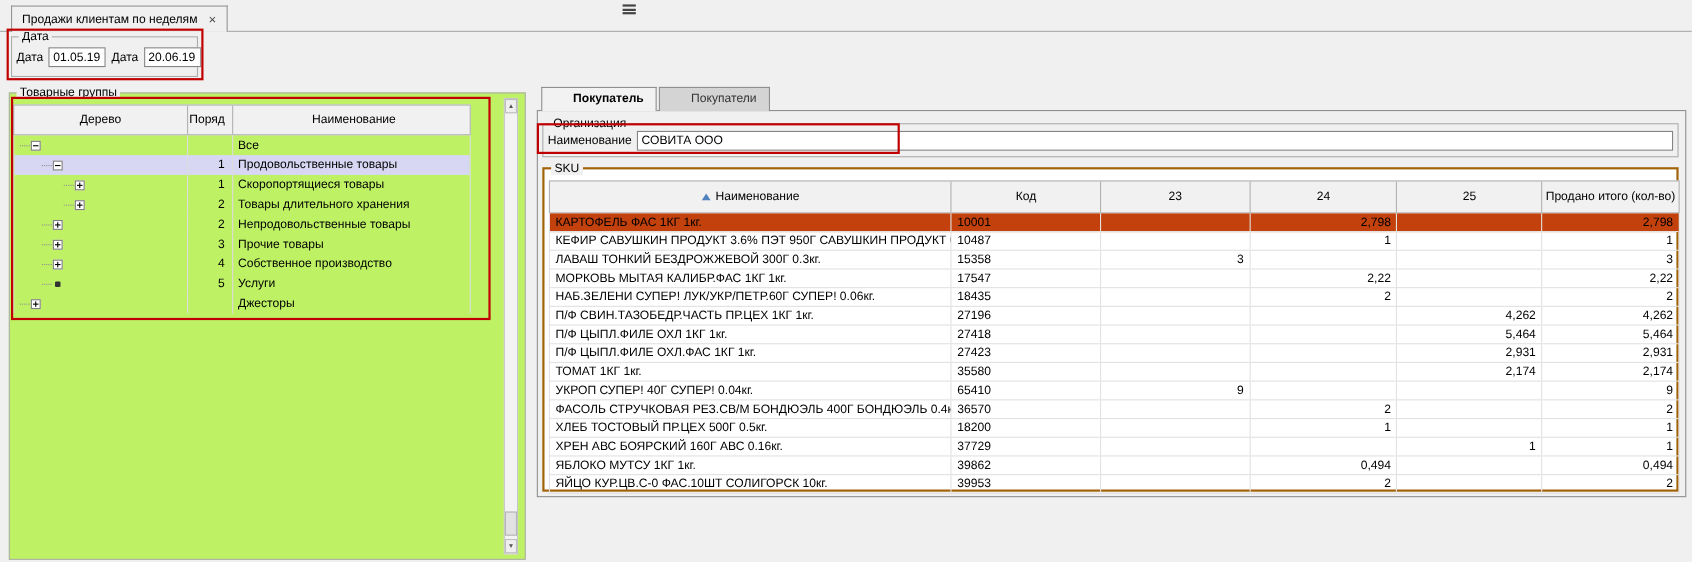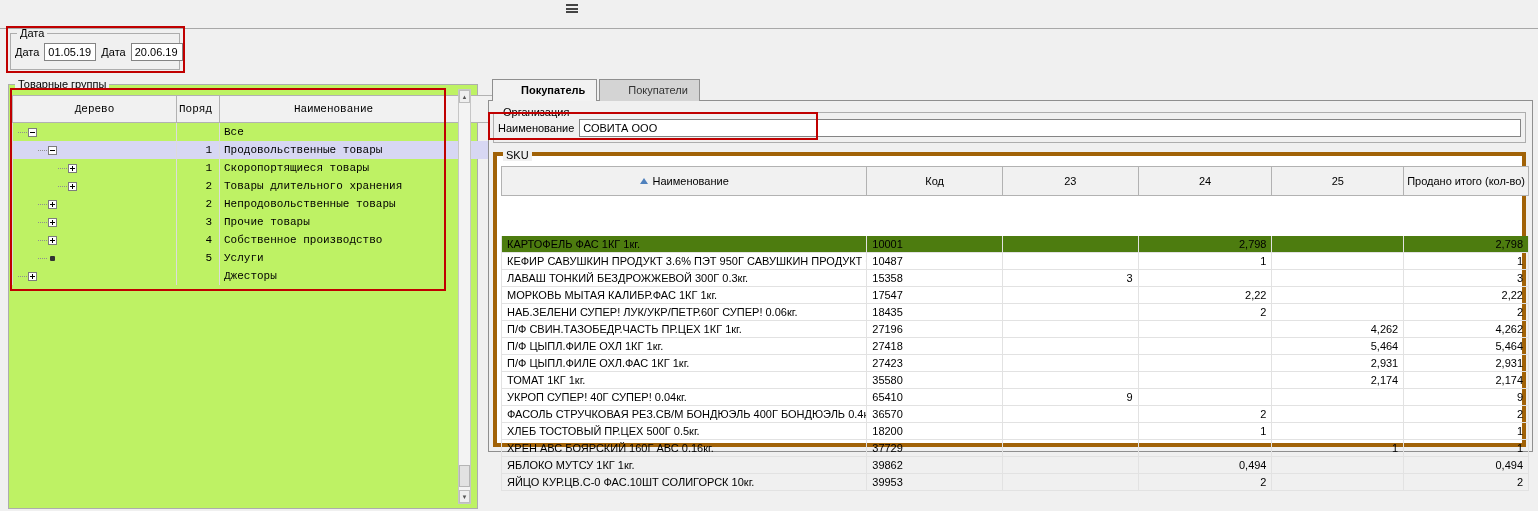--- a/index.html
+++ b/index.html
@@ -110,6 +110,10 @@
 <div class="screen">
 
   <div class="topline"></div>
+  <div class="doc-tab">
+    <span>Продажи клиентам по неделям</span>
+    <span class="close">×</span>
+  </div>
   <div class="hamburger"></div>
 
   <div class="group date-group">

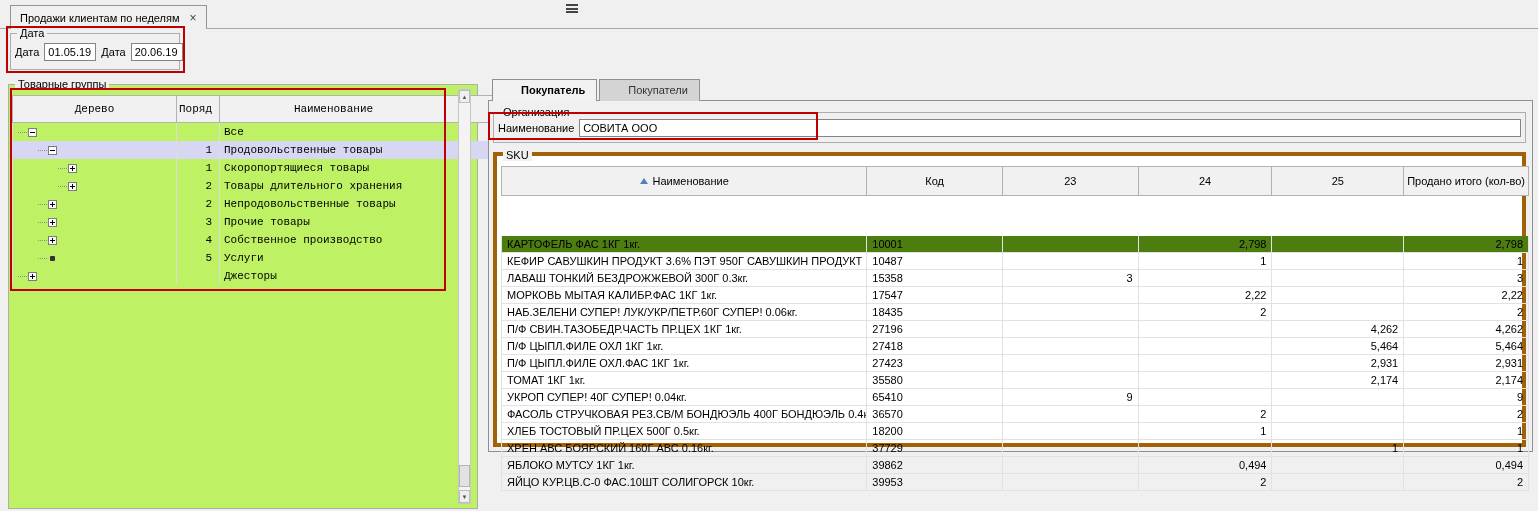--- a/index.html
+++ b/index.html
@@ -39,7 +39,7 @@
 
   
   .pg-group { left:8px; top:84px; width:470px; height:425px; background:#bef264; }
-  .ttable { position:absolute; left:3px; top:10px; width:481px;font-family:Liberation Mono, monospace; }
+  .ttable { position:absolute; left:3px; top:10px; width:416px; }
   .thead { display:flex; height:28px; background:#f1f1f1; border:1px solid #b2b2b2; }
   .th { display:flex; align-items:center; justify-content:center; border-right:1px solid #b2b2b2; overflow:hidden; white-space:nowrap; }
   .th:last-child { border-right:none; }

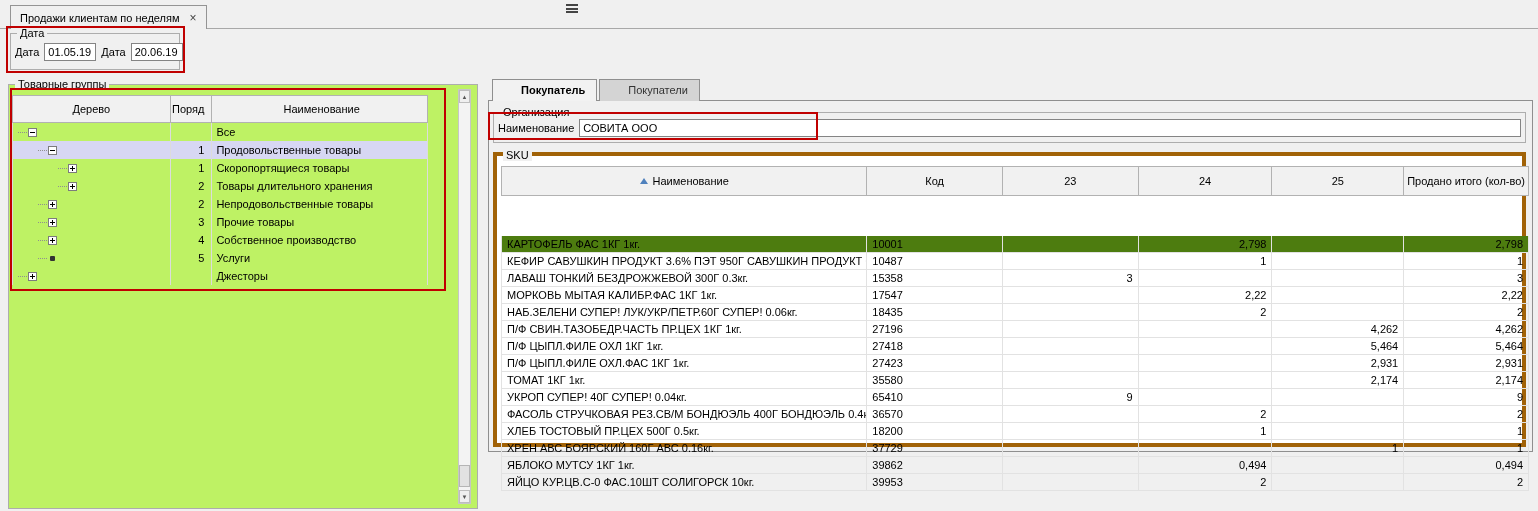--- a/index.html
+++ b/index.html
@@ -78,7 +78,7 @@
   .org-row { display:flex; align-items:center; gap:5px; padding:6px 4px 0 4px; }
   .org-input { flex:1; }
 
-  .sku-group { left:4px; top:51px; right:6px; bottom:4px; border:4px solid #a16207; position:absolute; background:#fff; }
+  .sku-group { left:4px; top:51px; right:6px; bottom:4px; border:2px solid #a16207; position:absolute; background:#fff; }
   .stable { position:absolute; left:4px; top:10px; width:1028px; }
   .shead { display:flex; height:30px; background:#f1f1f1; border:1px solid #b2b2b2; }
   .sh { display:flex; align-items:center; justify-content:center; border-right:1px solid #b2b2b2; overflow:hidden; white-space:nowrap; padding:0 2px; }

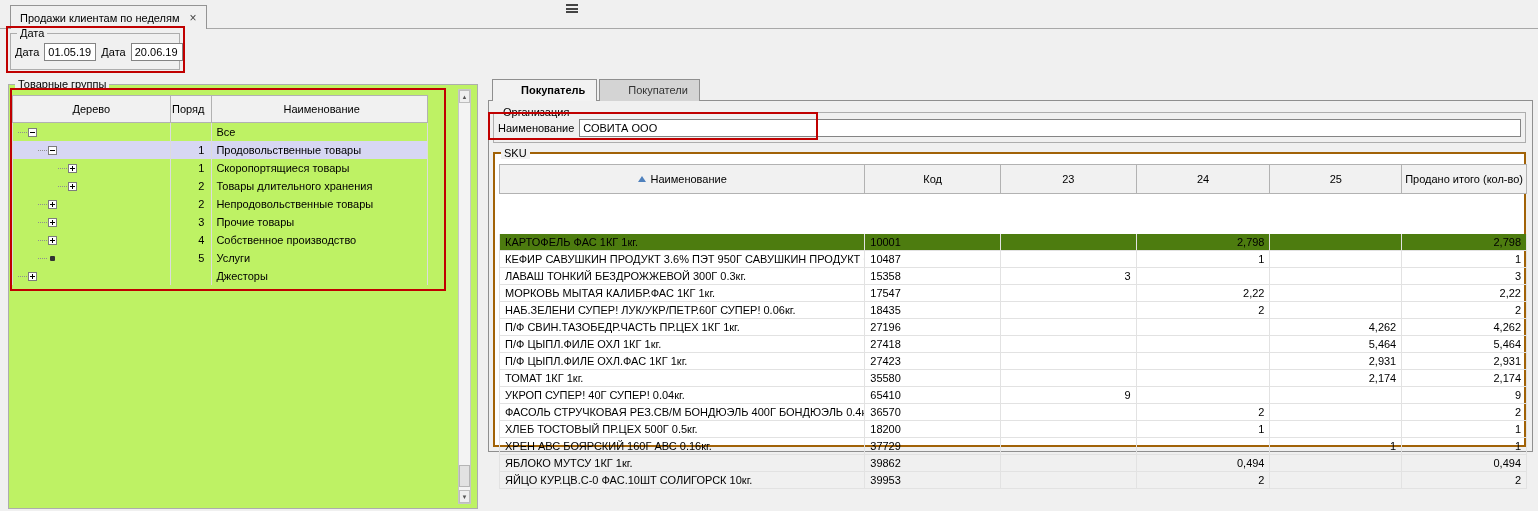--- a/index.html
+++ b/index.html
@@ -85,7 +85,7 @@
   .sh:last-child { border-right:none; }
   .sbody { border-left:1px solid #e2e2e2; border-right:1px solid #e2e2e2; }
   .srow { display:flex; height:17px; border-bottom:1px solid #e2e2e2; }
-  .srow.hl { background:#4d7c0f;margin-top:40px; }
+  .srow.hl { background:#c2410c; }
   .sc { display:flex; align-items:center; border-right:1px solid #e2e2e2; overflow:hidden; white-space:nowrap; padding:0 5px; }
   .sc:last-child { border-right:none; }
   .right { justify-content:flex-end; }

